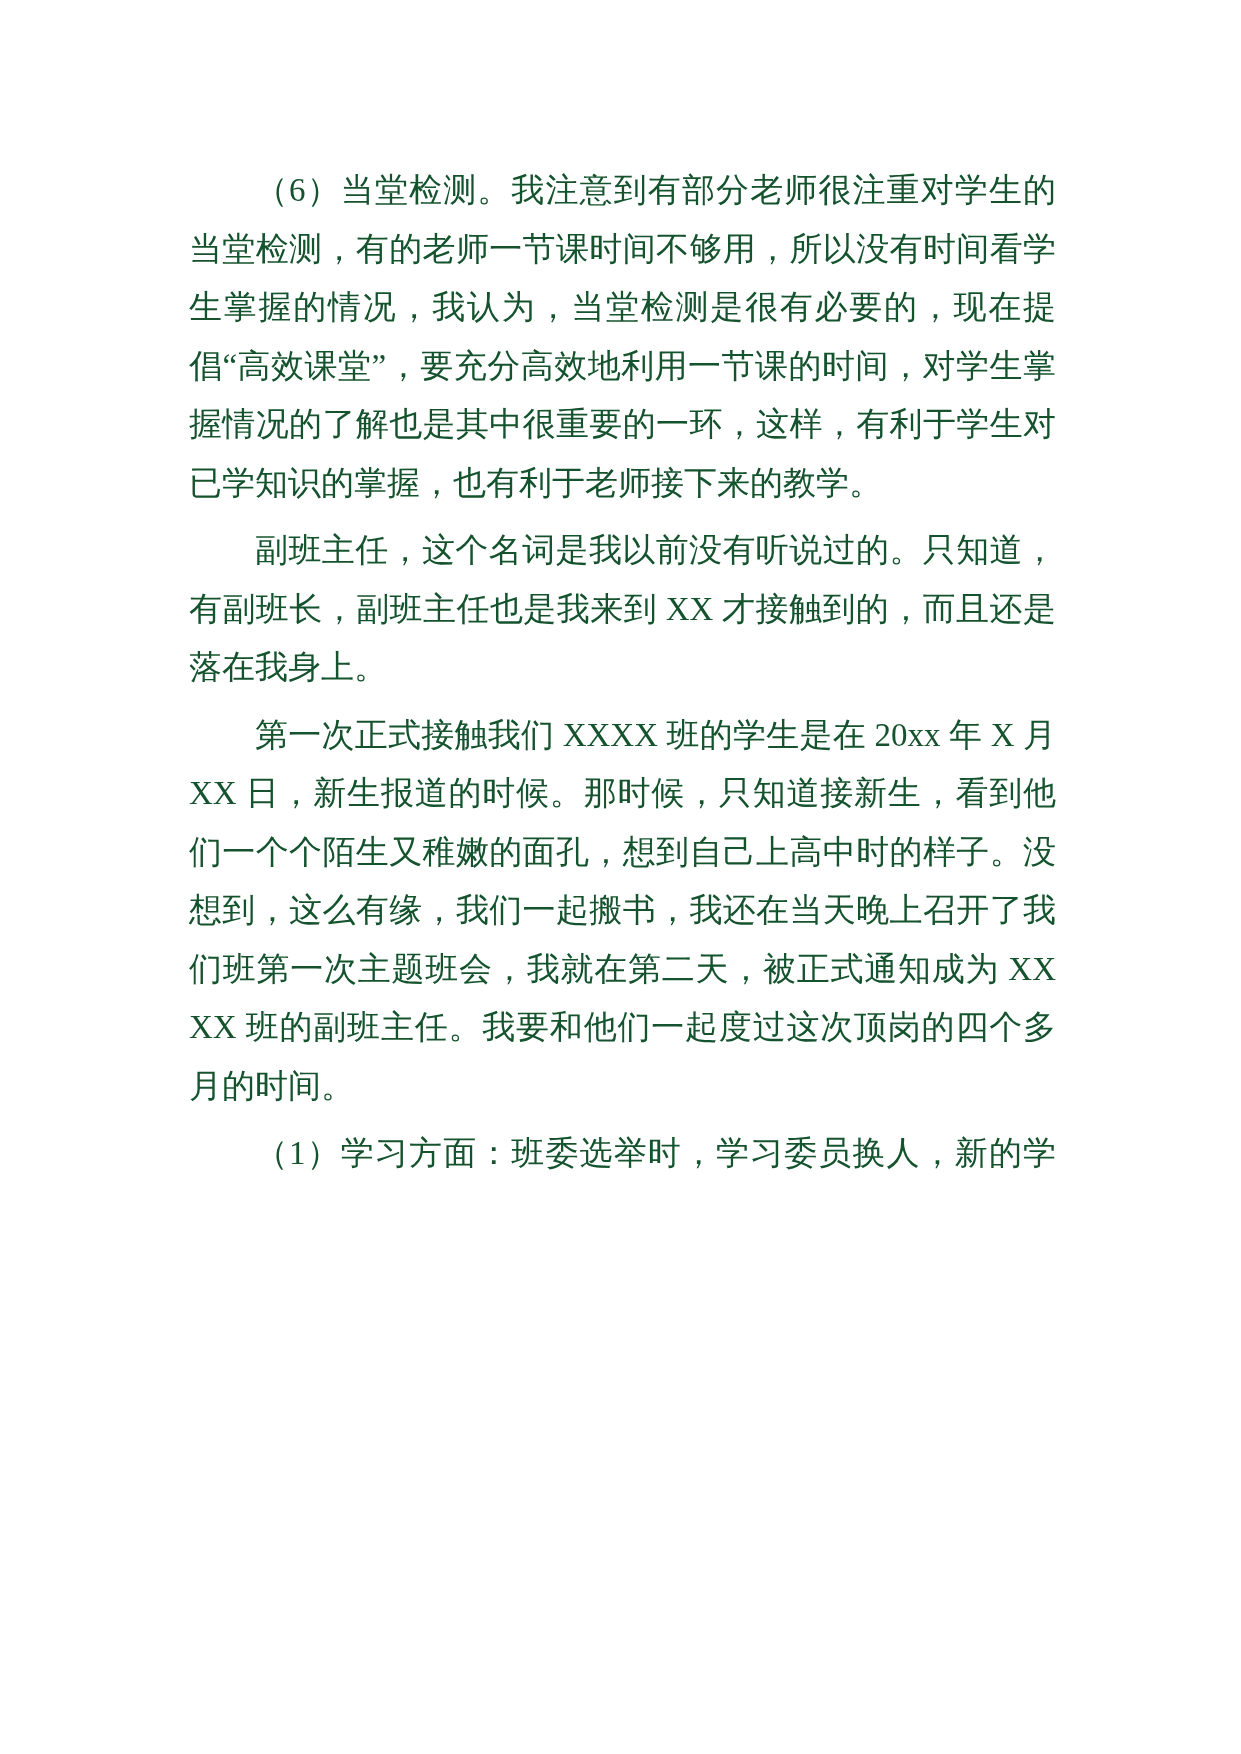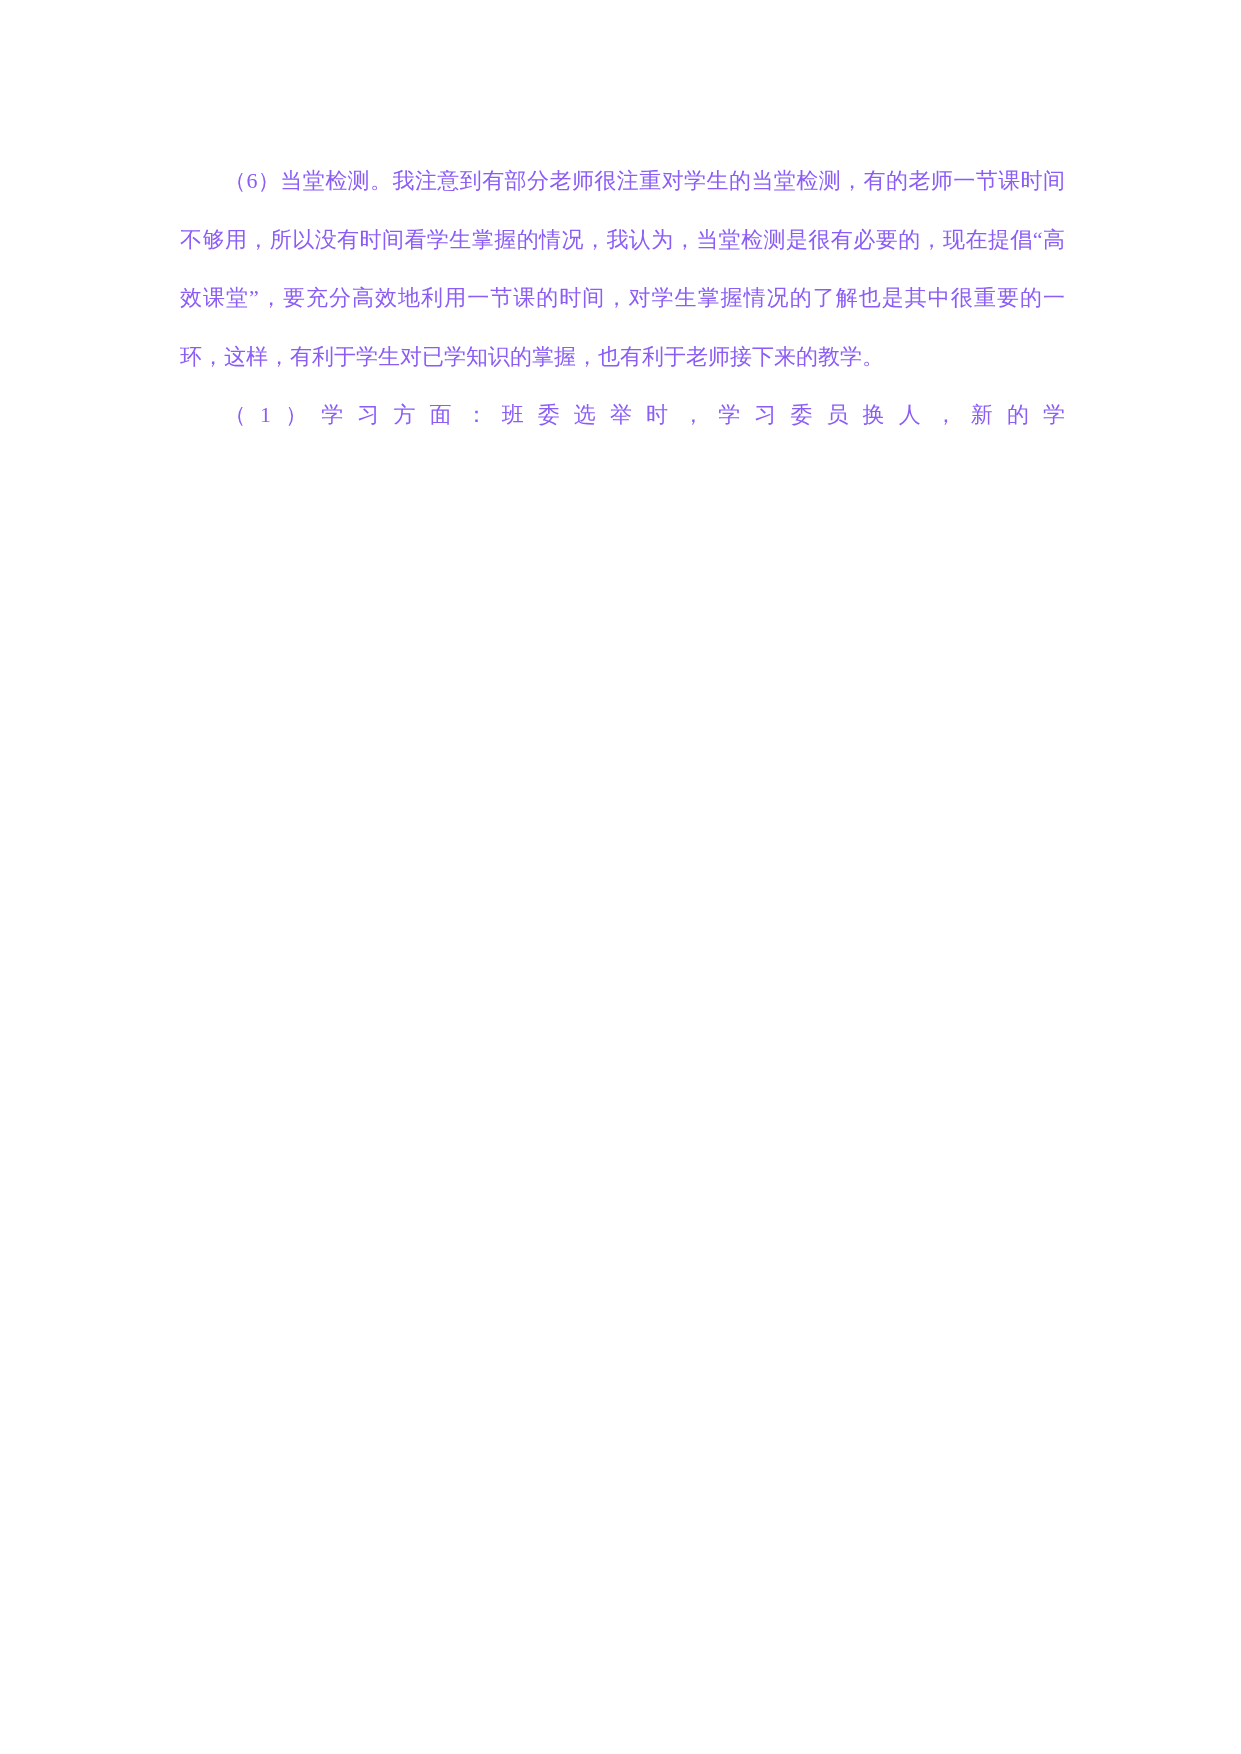--- a/index.html
+++ b/index.html
@@ -21,12 +21,12 @@
     width: 885px;
   }
   .para {
-    margin: 0;
+    margin: 9px;
     padding: 0;
     font-family: "Liberation Serif", "DejaVu Serif", serif;
-    font-size: 22px;
+    font-size: 33px;
     line-height: 58.5px;
-    color: #8b5cf6;
+    color: #14532d;
     text-align: justify;
     text-justify: inter-ideograph;
     text-indent: 2em;

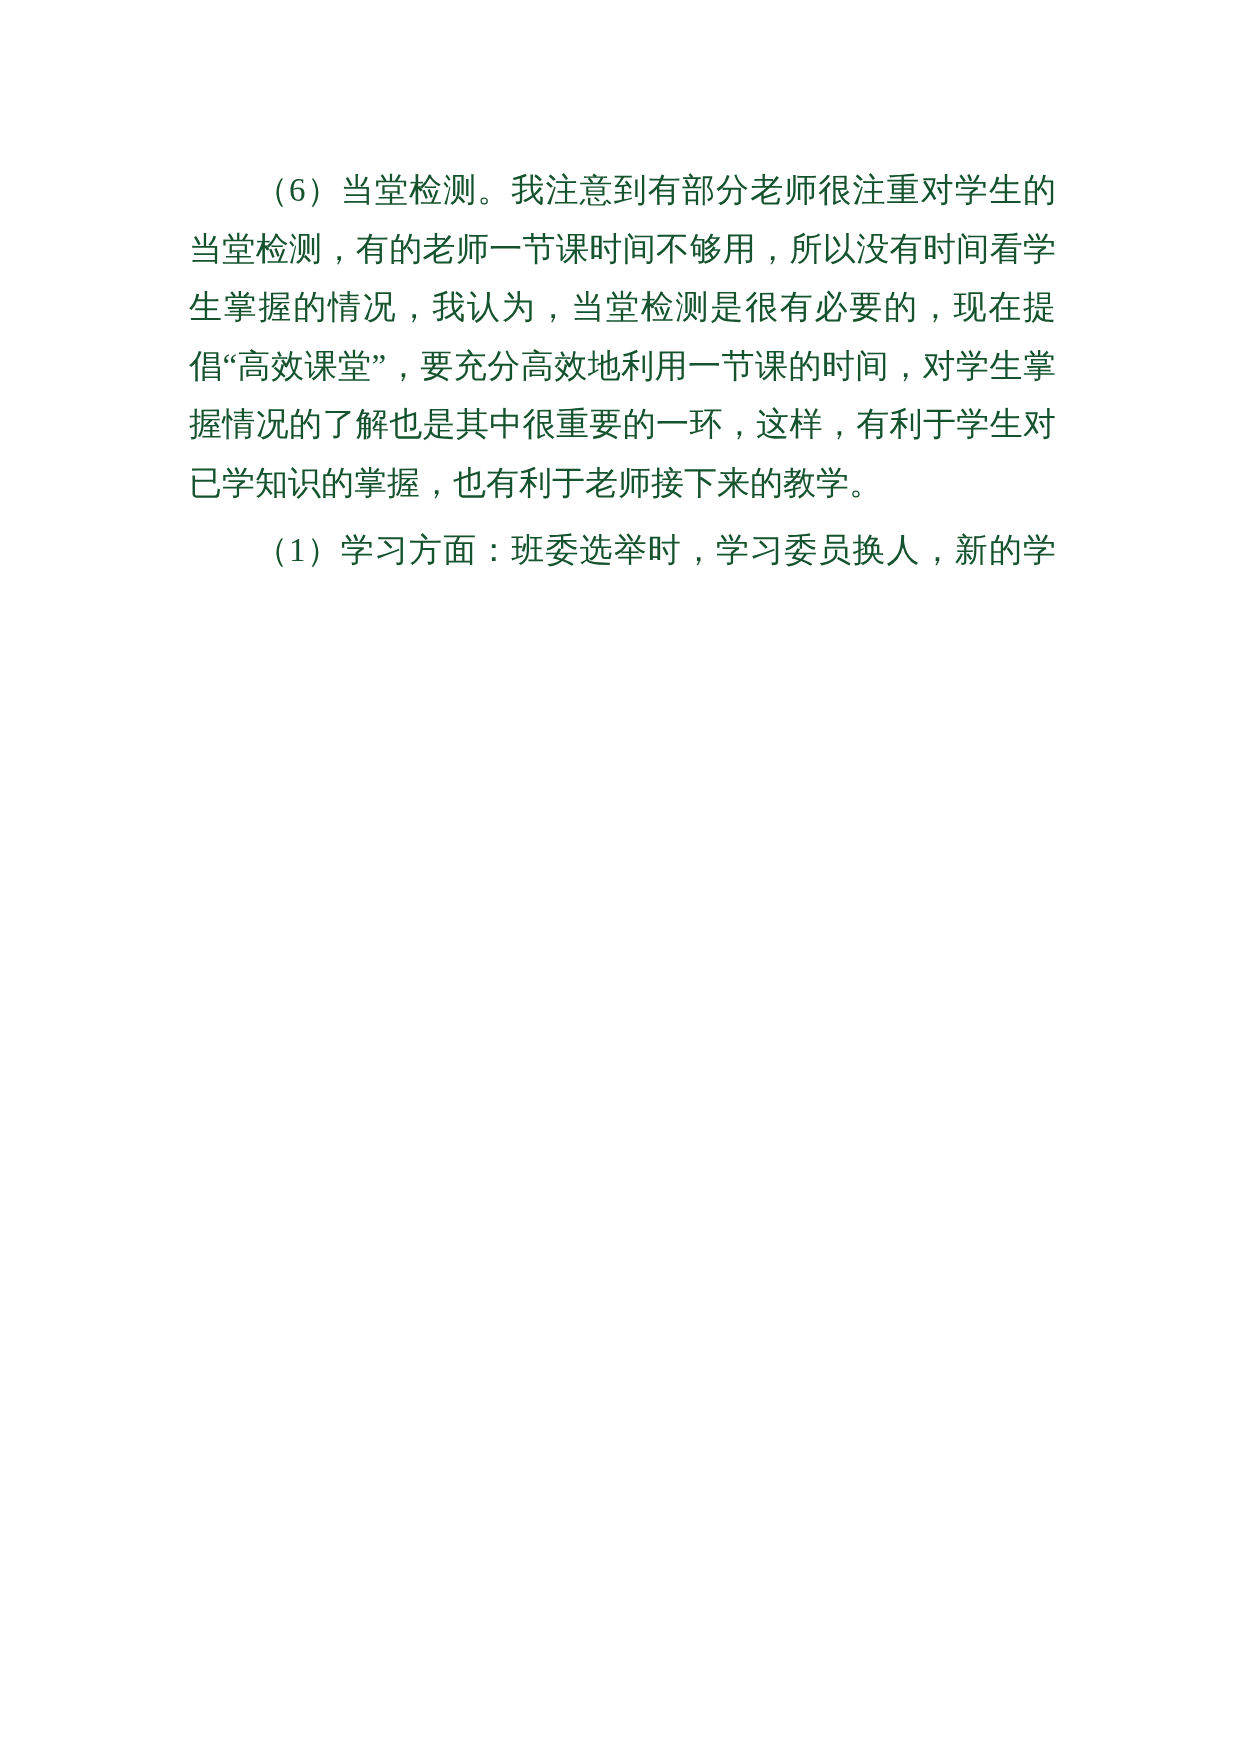--- a/index.html
+++ b/index.html
@@ -43,6 +43,7 @@
 <div class="page">
   <div class="doc-content">
     <p class="para">（6）当堂检测。我注意到有部分老师很注重对学生的当堂检测，有的老师一节课时间不够用，所以没有时间看学生掌握的情况，我认为，当堂检测是很有必要的，现在提倡“高效课堂”，要充分高效地利用一节课的时间，对学生掌握情况的了解也是其中很重要的一环，这样，有利于学生对已学知识的掌握，也有利于老师接下来的教学。</p>
+    <p class="para">副班主任，这个名词是我以前没有听说过的。只知道，有副班长，副班主任也是我来到 XX 才接触到的，而且还是落在我身上。</p>
     <p class="para cut">（1）学习方面：班委选举时，学习委员换人，新的学</p>
   </div>
 </div>

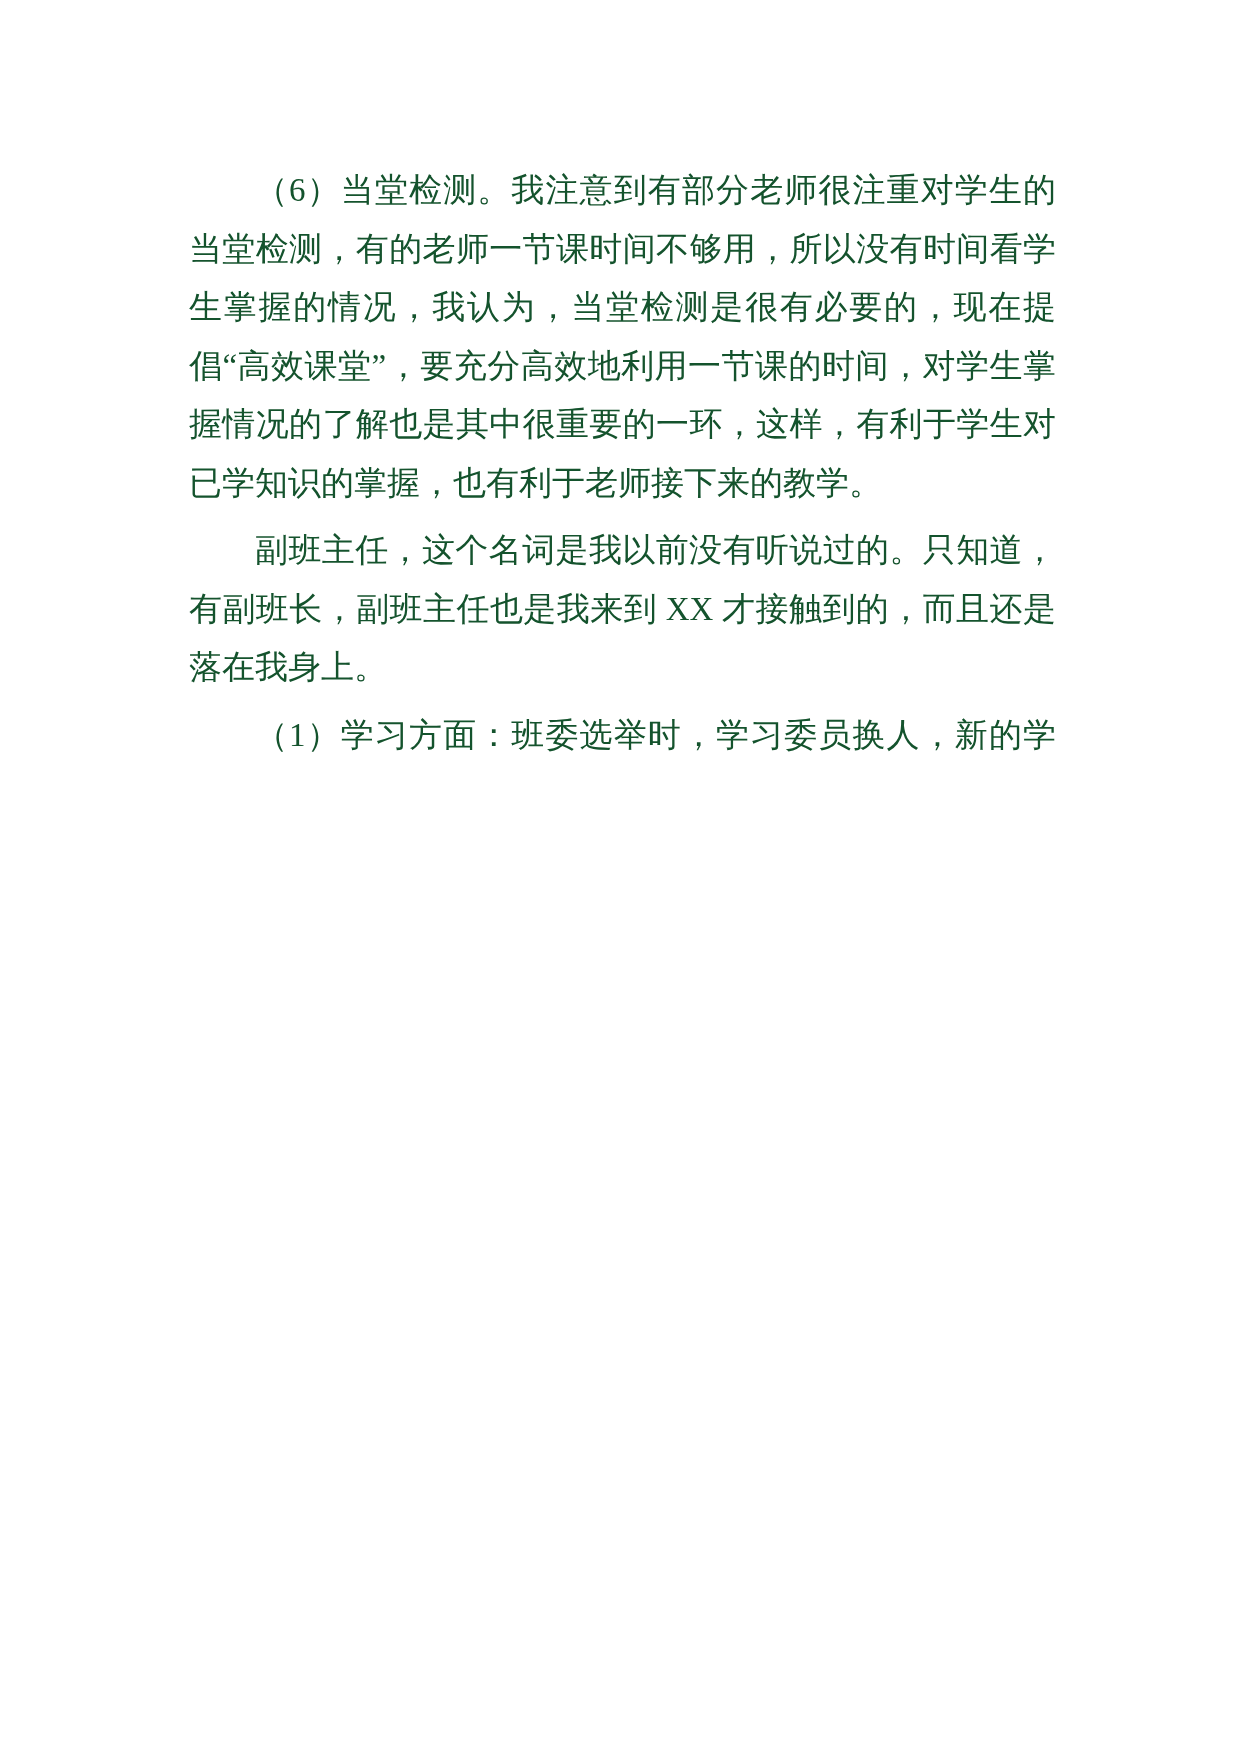--- a/index.html
+++ b/index.html
@@ -44,6 +44,7 @@
   <div class="doc-content">
     <p class="para">（6）当堂检测。我注意到有部分老师很注重对学生的当堂检测，有的老师一节课时间不够用，所以没有时间看学生掌握的情况，我认为，当堂检测是很有必要的，现在提倡“高效课堂”，要充分高效地利用一节课的时间，对学生掌握情况的了解也是其中很重要的一环，这样，有利于学生对已学知识的掌握，也有利于老师接下来的教学。</p>
     <p class="para">副班主任，这个名词是我以前没有听说过的。只知道，有副班长，副班主任也是我来到 XX 才接触到的，而且还是落在我身上。</p>
+    <p class="para">第一次正式接触我们 XXXX 班的学生是在 20xx 年 X 月 XX 日，新生报道的时候。那时候，只知道接新生，看到他们一个个陌生又稚嫩的面孔，想到自己上高中时的样子。没想到，这么有缘，我们一起搬书，我还在当天晚上召开了我们班第一次主题班会，我就在第二天，被正式通知成为 XXXX 班的副班主任。我要和他们一起度过这次顶岗的四个多月的时间。</p>
     <p class="para cut">（1）学习方面：班委选举时，学习委员换人，新的学</p>
   </div>
 </div>

